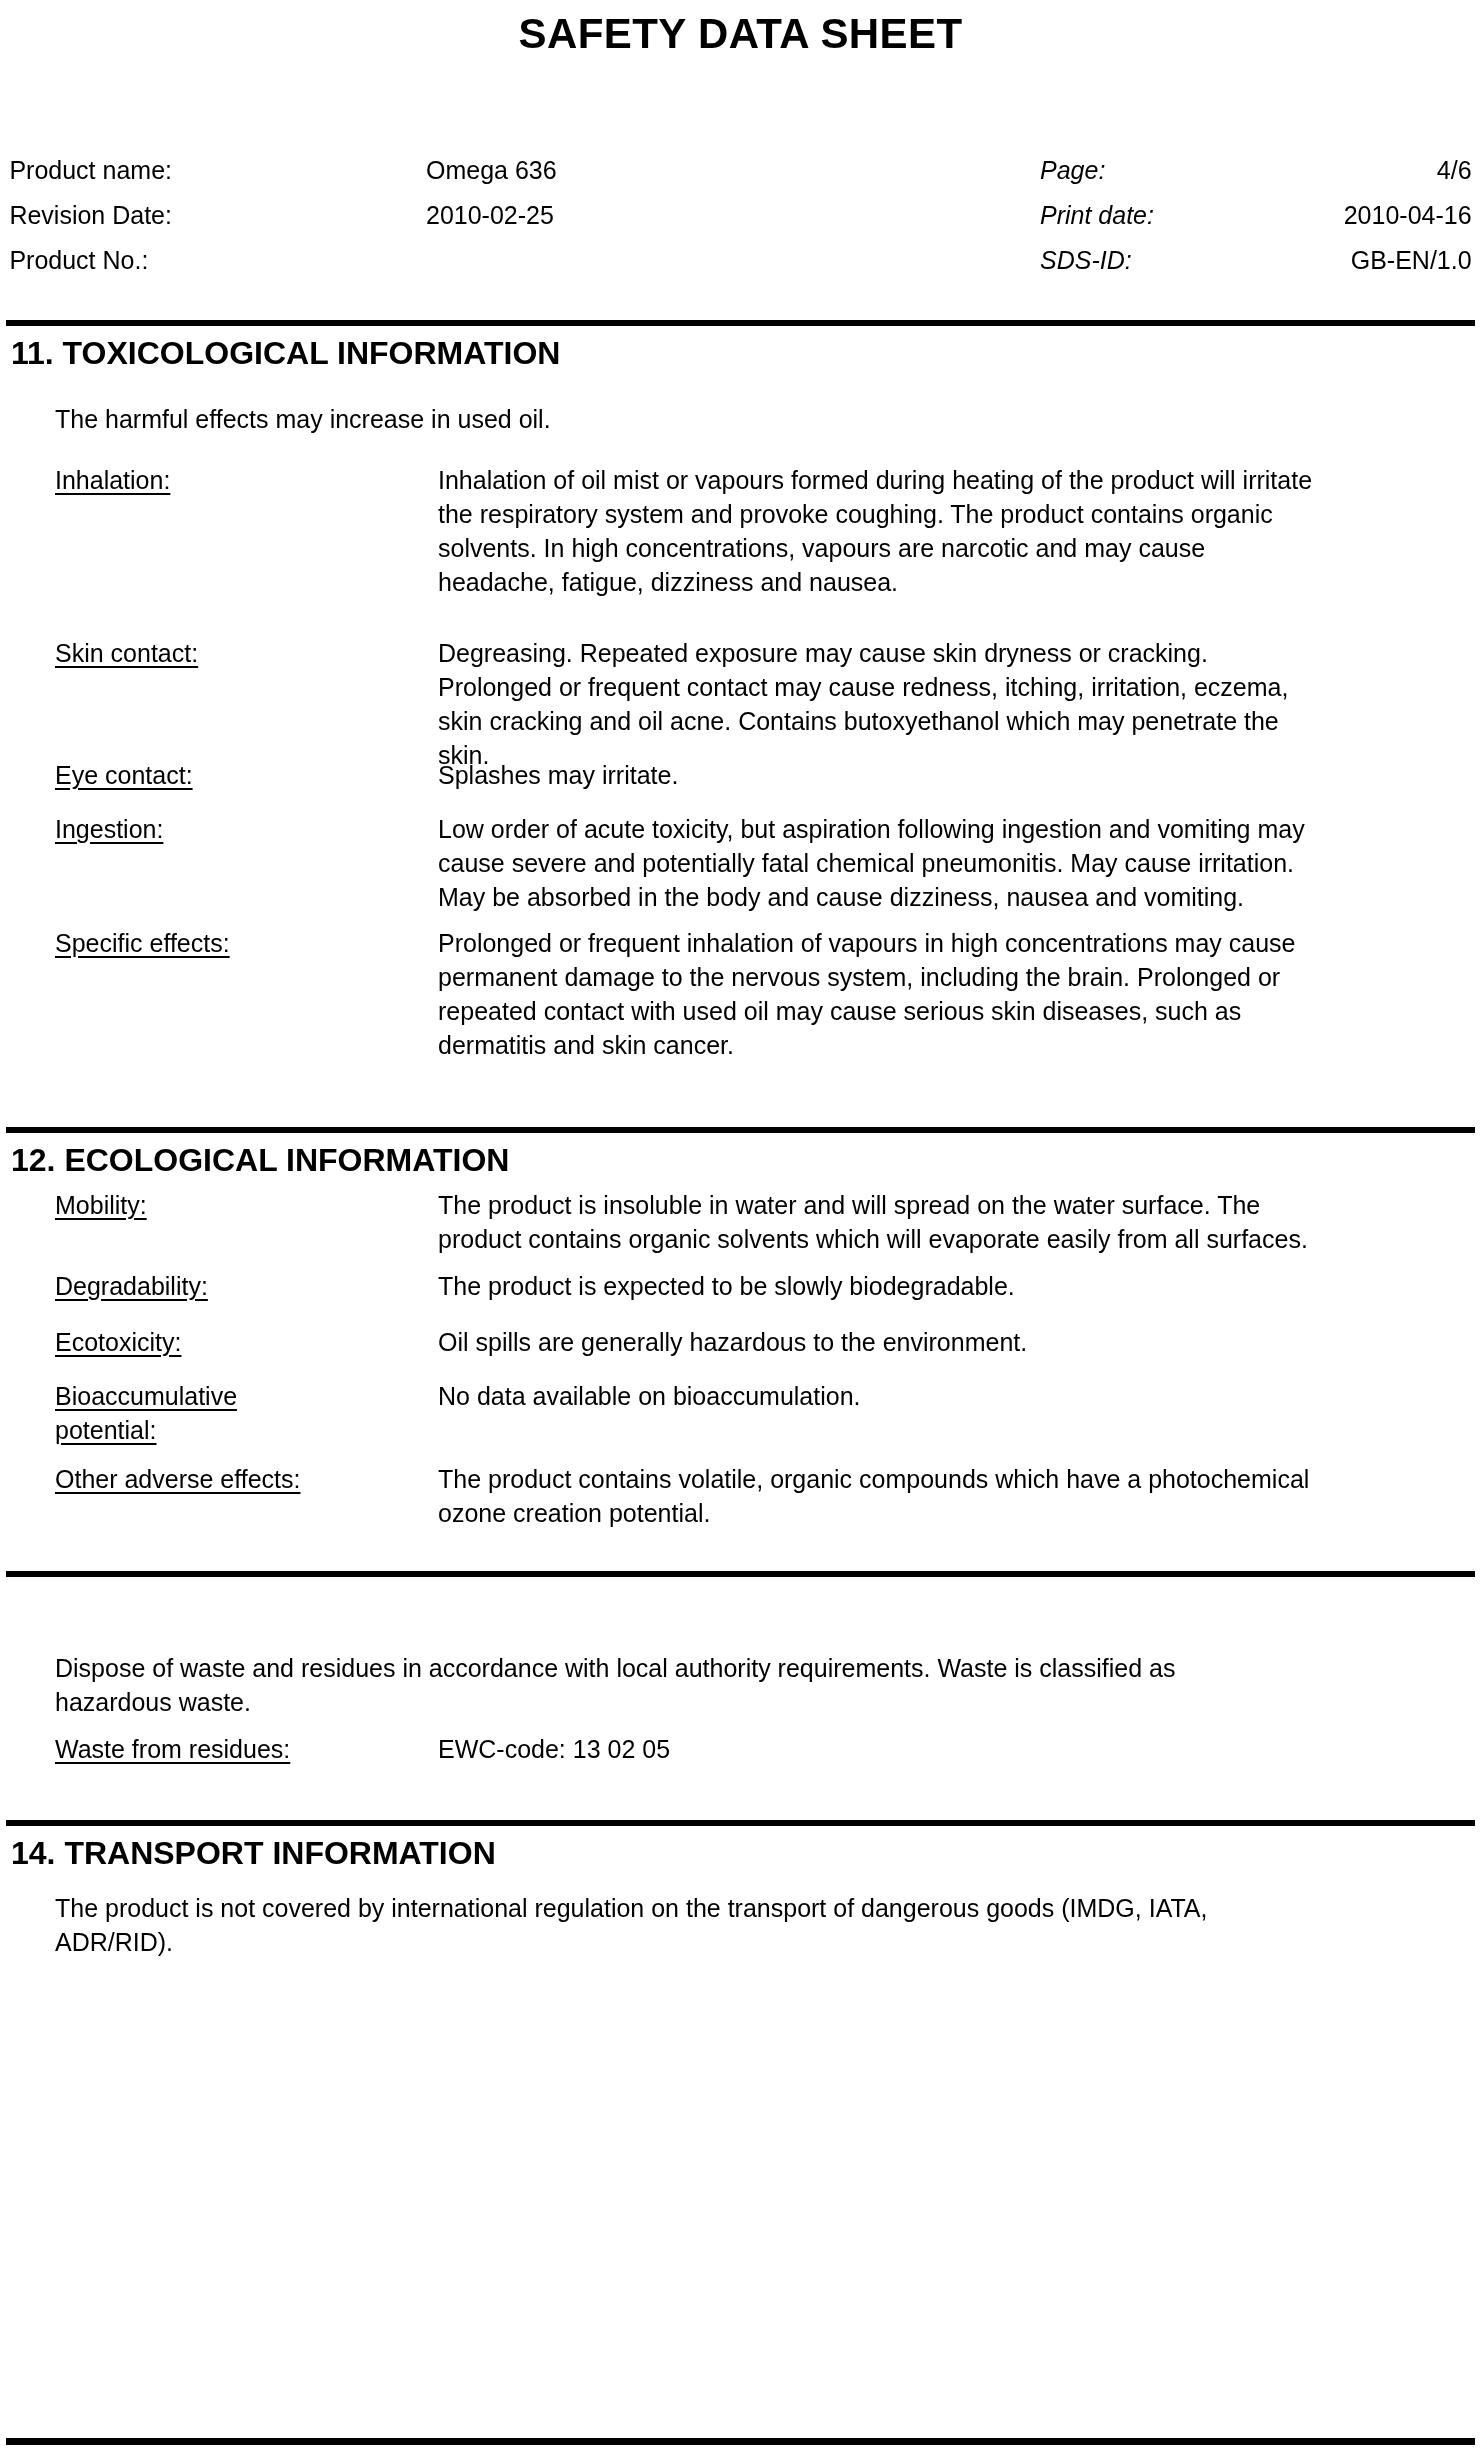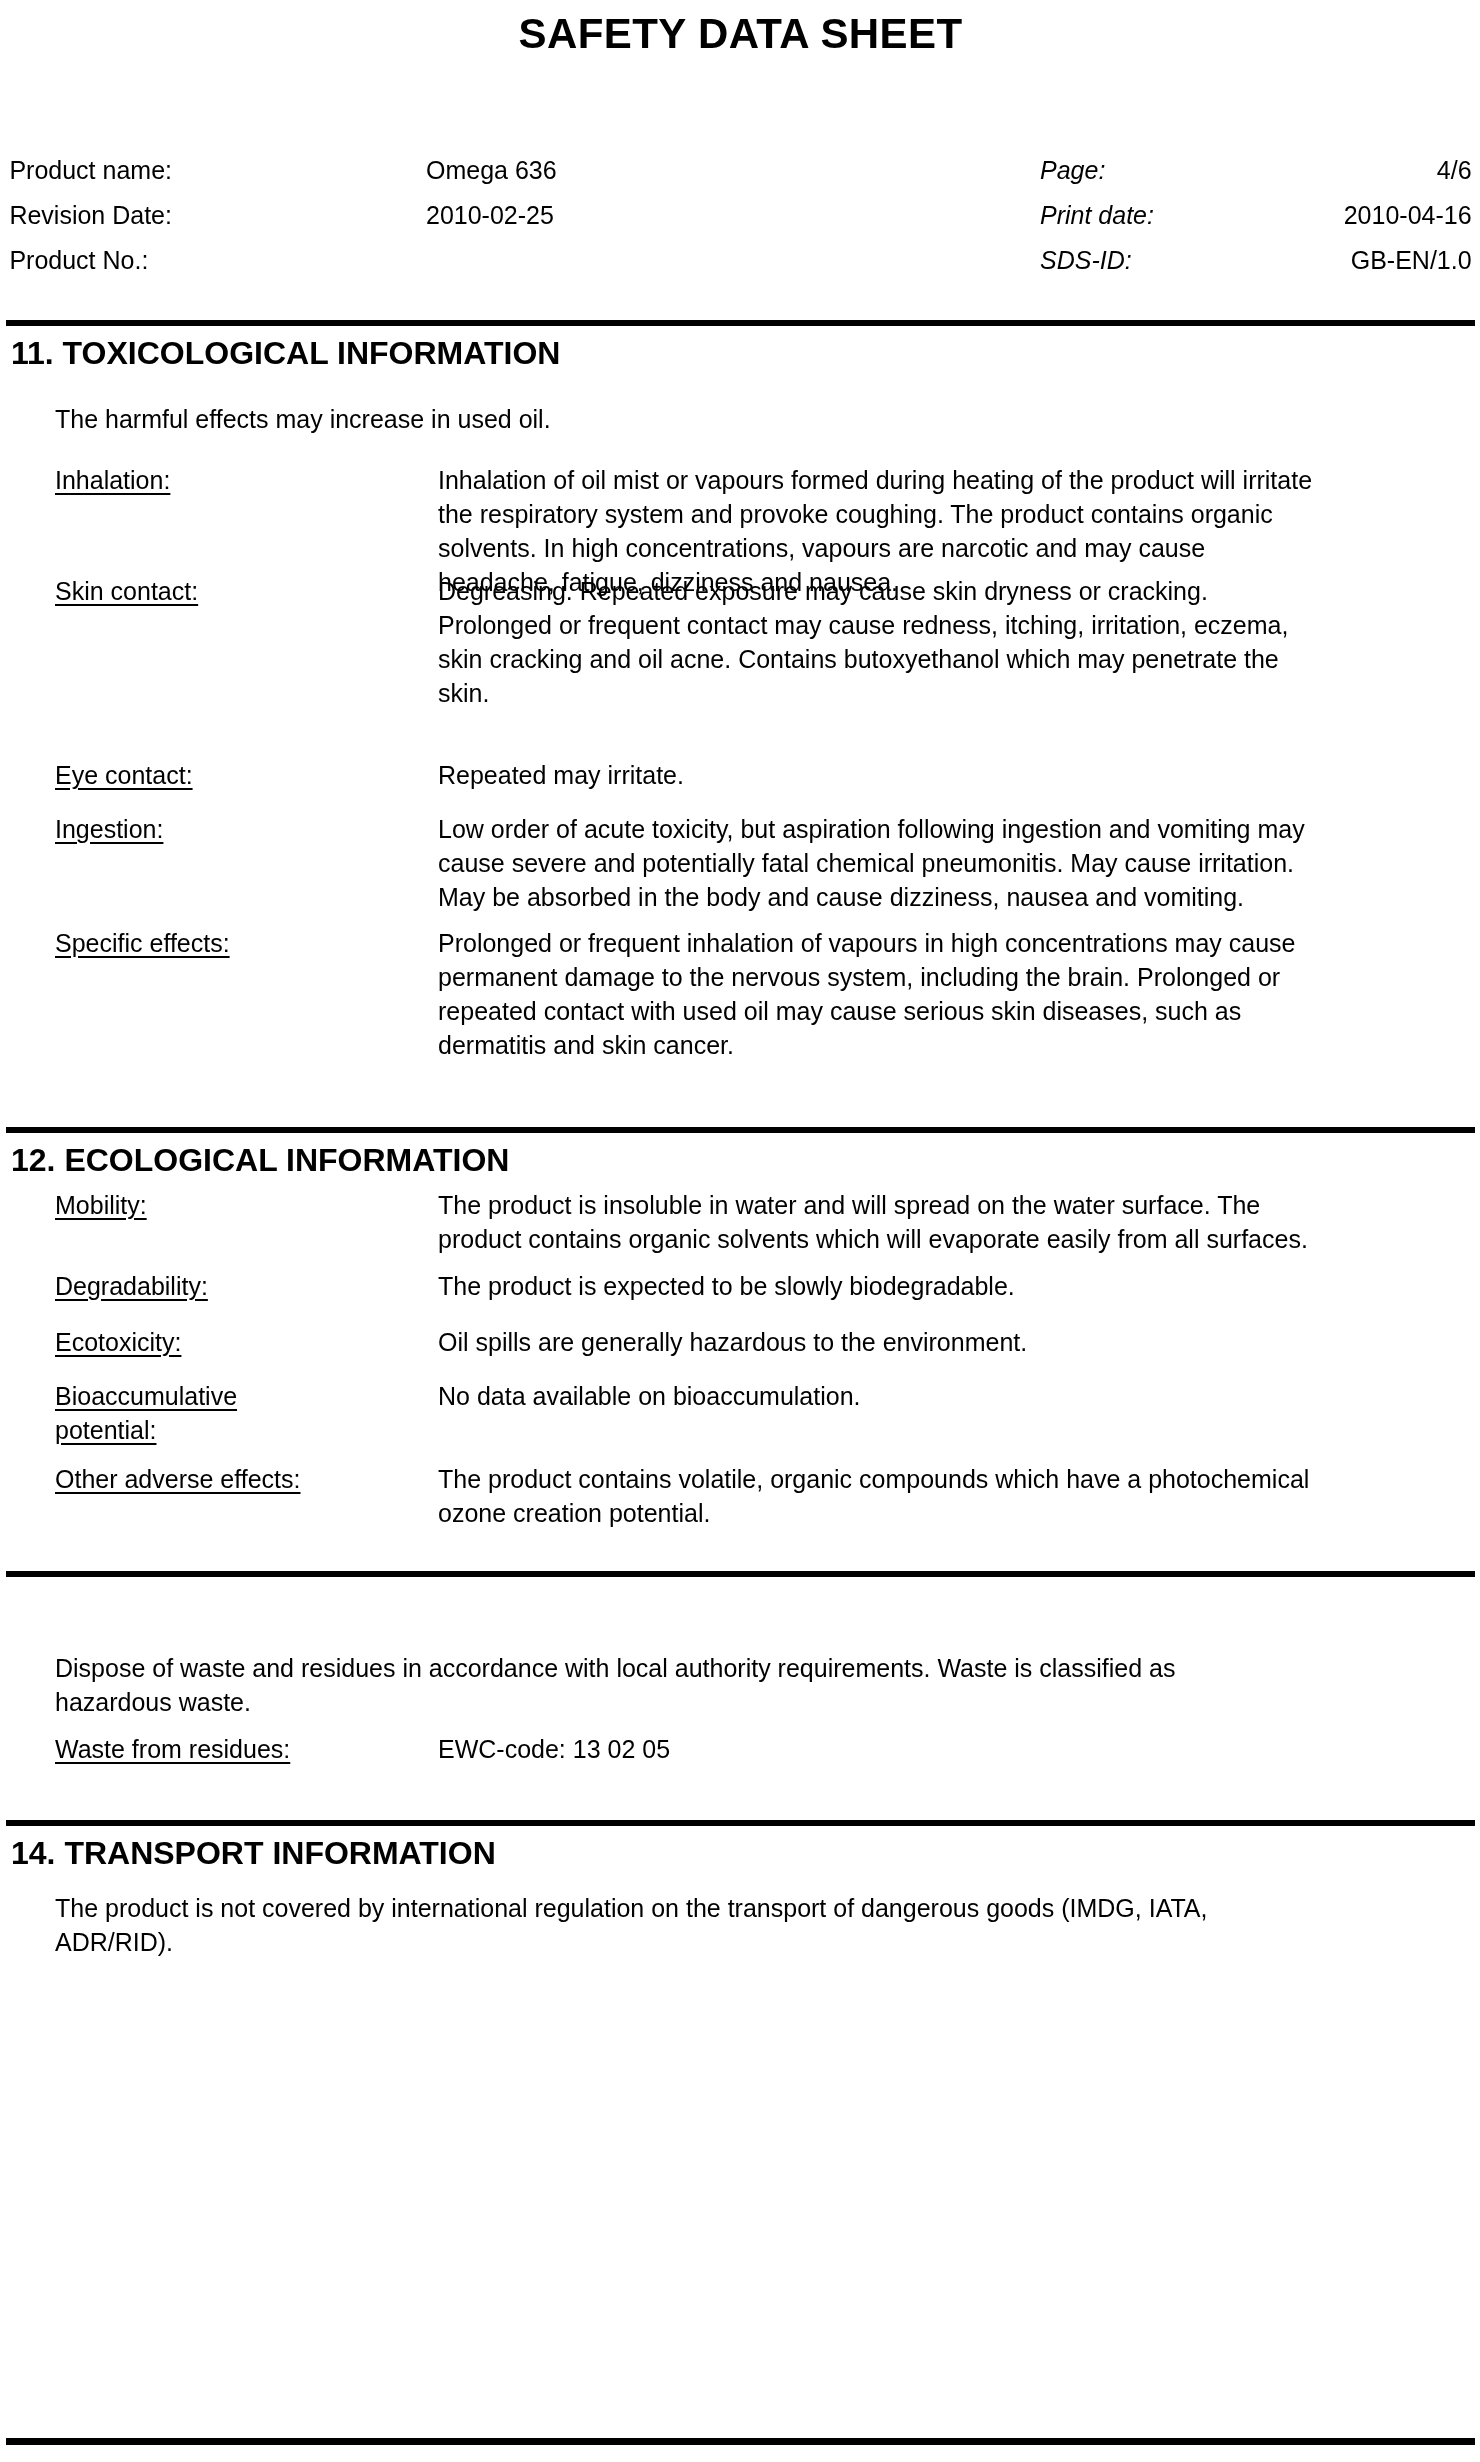--- a/index.html
+++ b/index.html
@@ -60,7 +60,7 @@
   .value { left:438px; width:1040px; white-space:pre-line; }
   .intro  { top:402px; }
   .row-inhal  { top:463px; }
-  .row-skin   { top:574px; }
+  .row-skin   { top:636px; }
   .row-eye    { top:758px; }
   .row-ingest { top:812px; }
   .row-spec   { top:926px; }

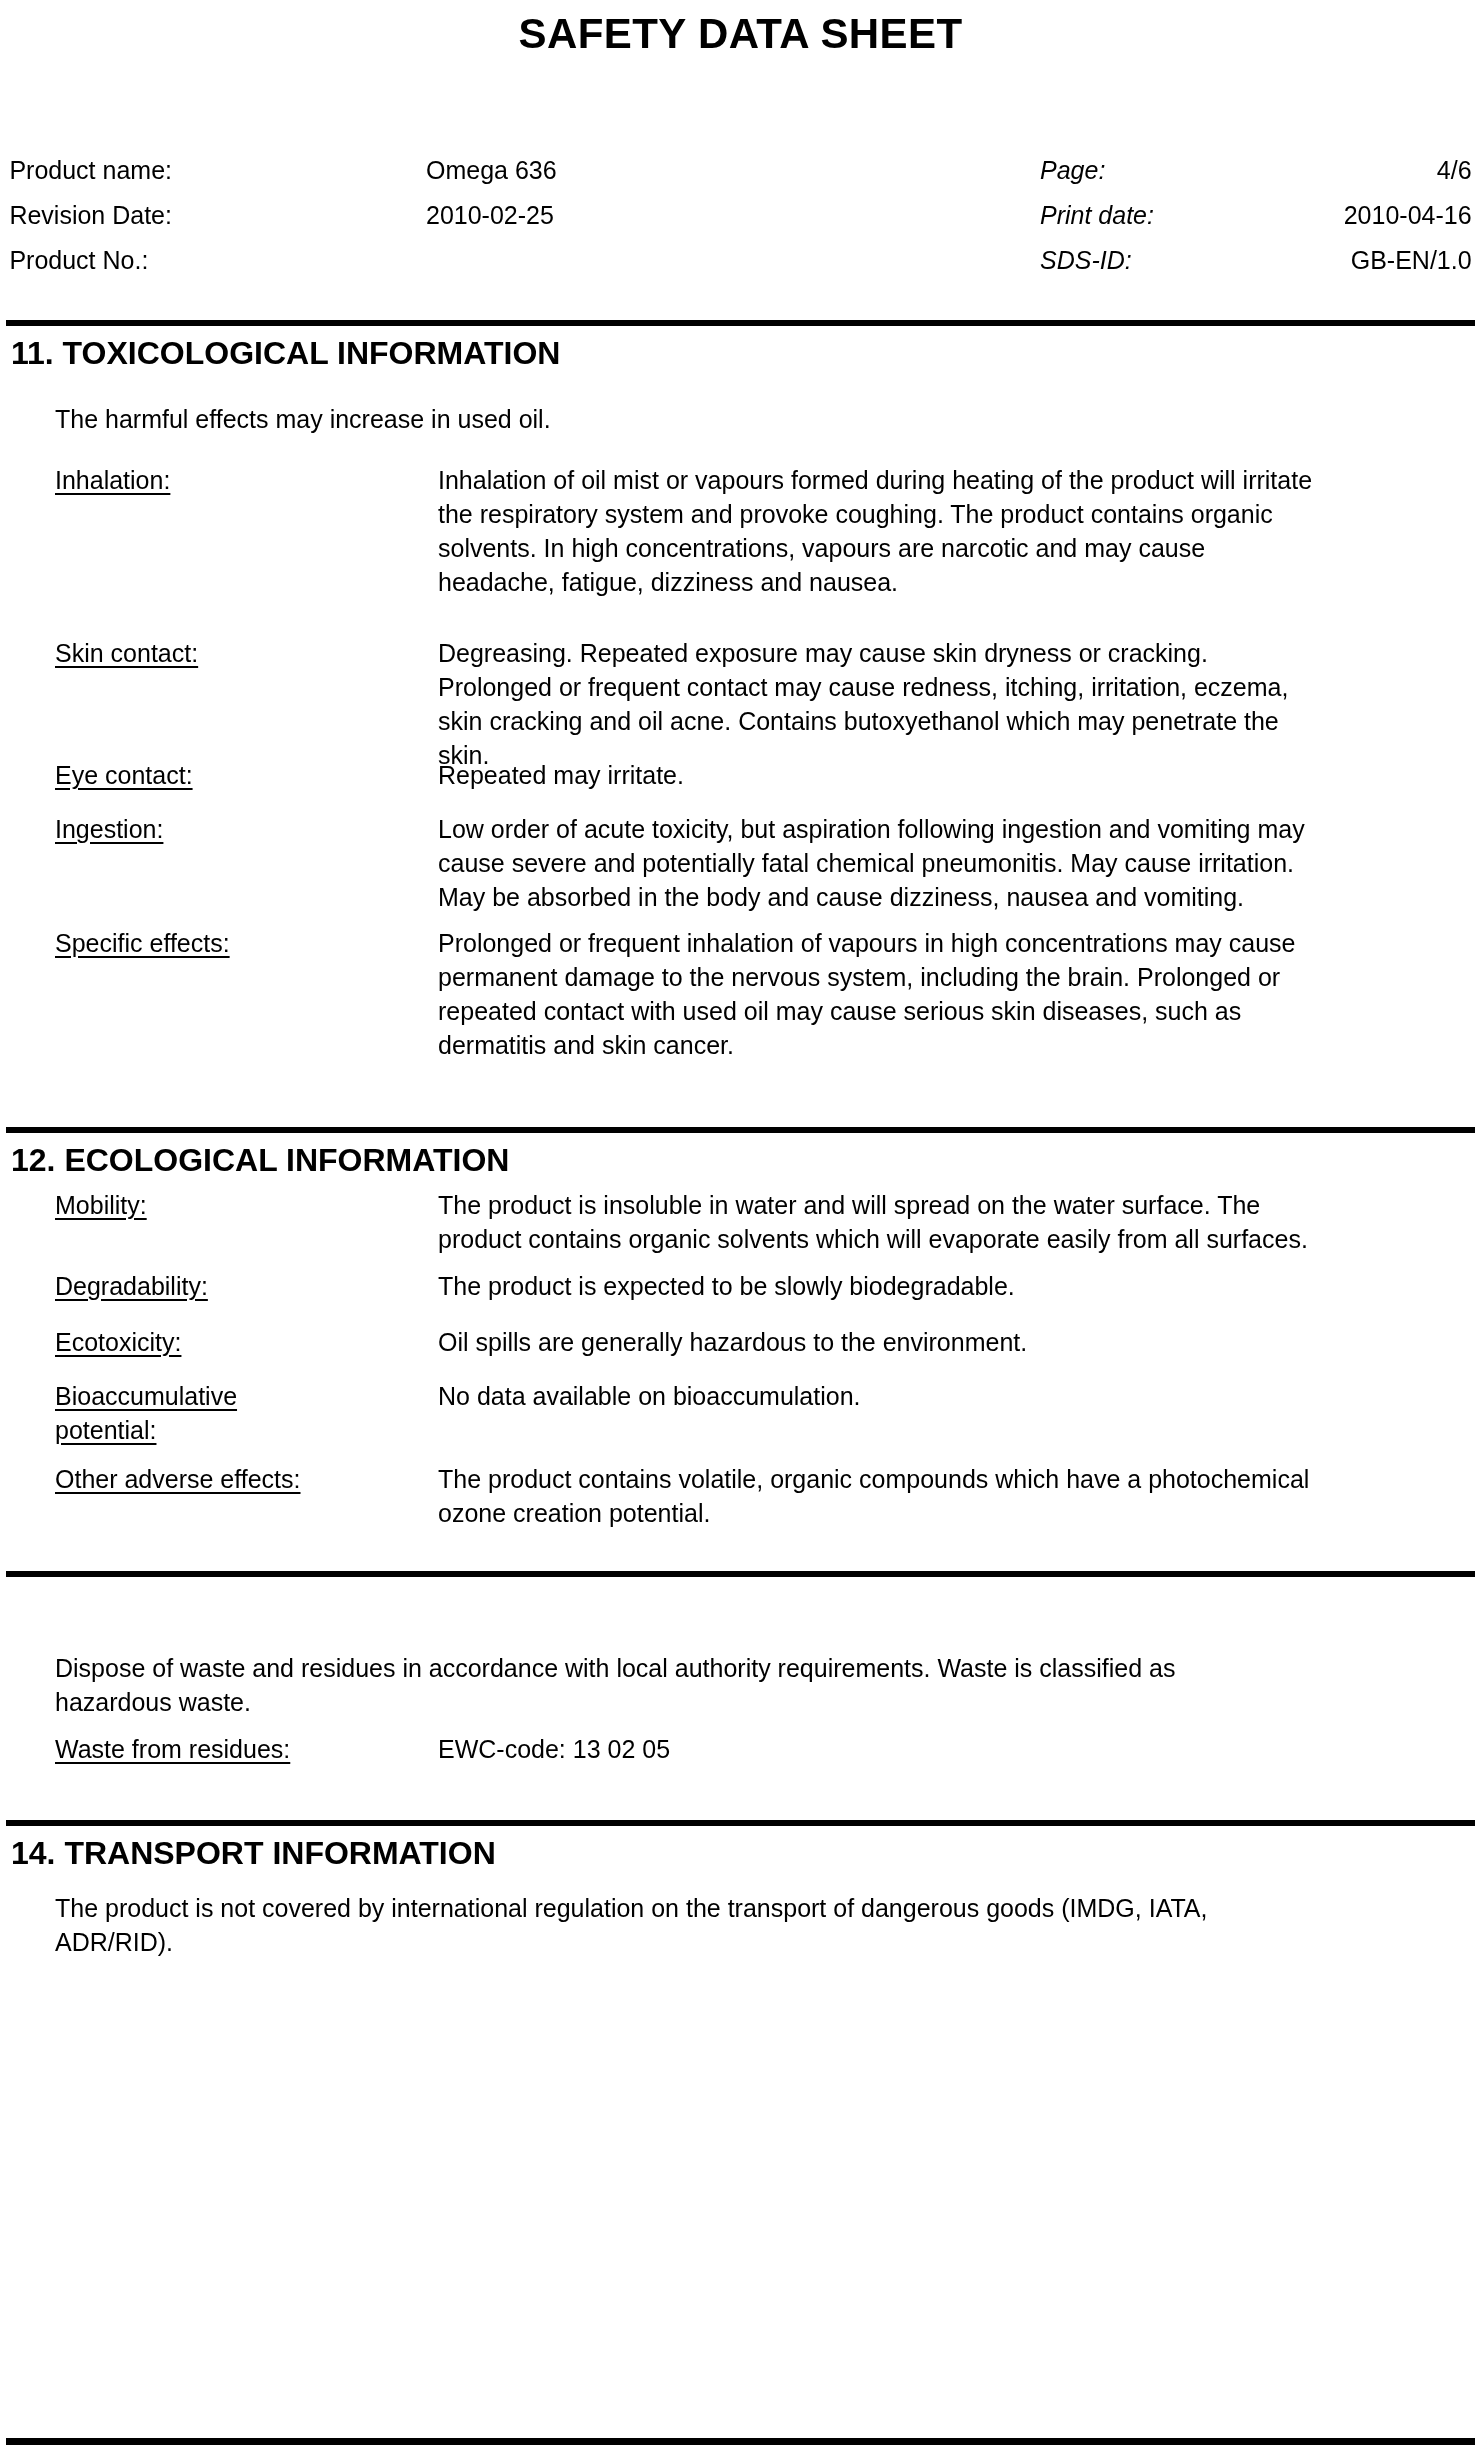--- a/index.html
+++ b/index.html
@@ -112,7 +112,7 @@
 skin.</div>
 
   <div class="abs label row-eye">Eye contact:</div>
-  <div class="abs value row-eye">Repeated may irritate.</div>
+  <div class="abs value row-eye">Splashes may irritate.</div>
 
   <div class="abs label row-ingest">Ingestion:</div>
   <div class="abs value row-ingest">Low order of acute toxicity, but aspiration following ingestion and vomiting may

